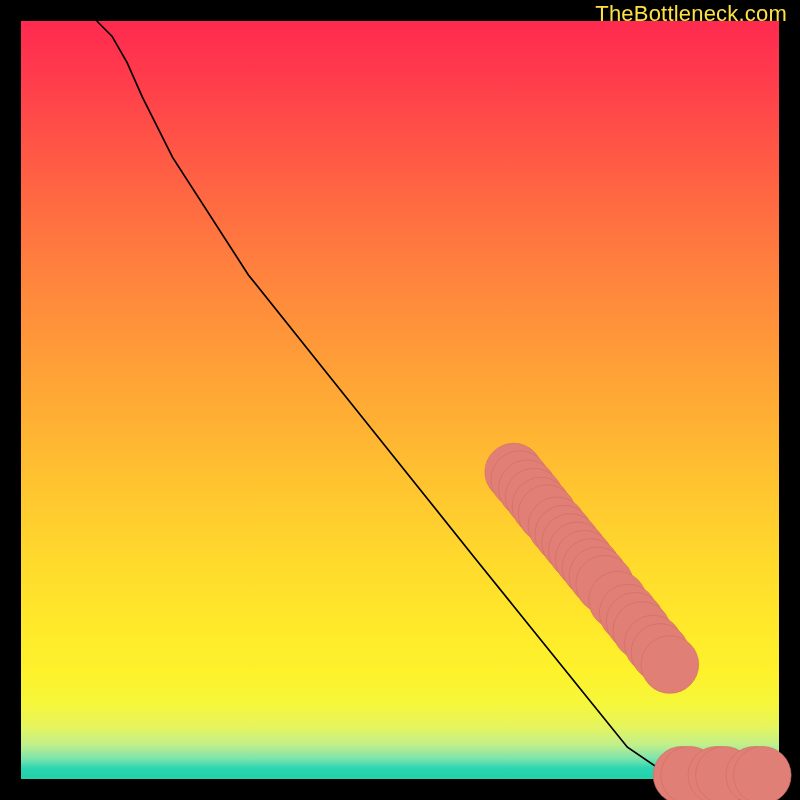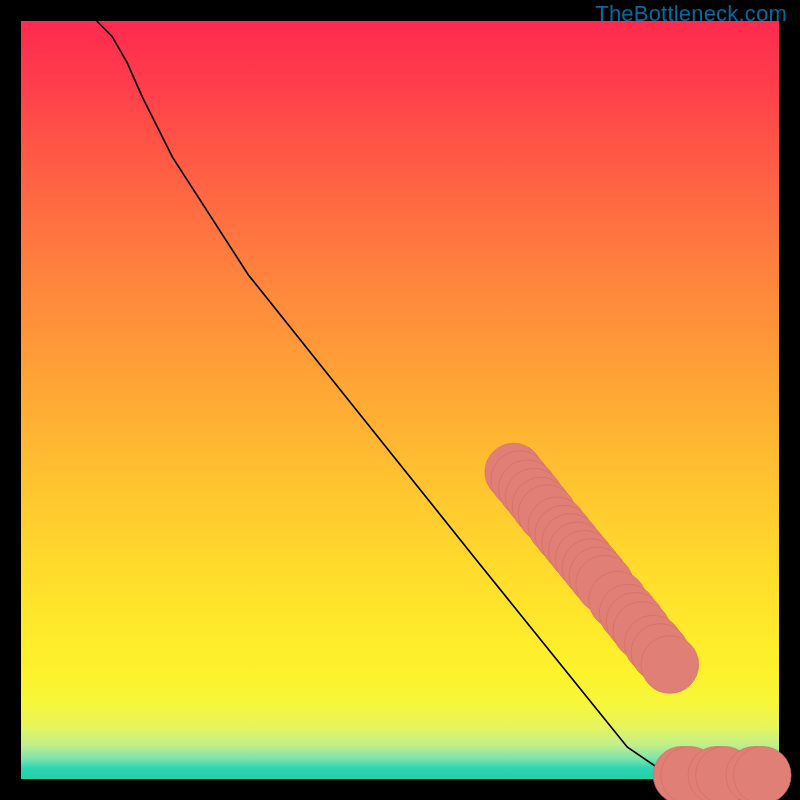--- a/index.html
+++ b/index.html
@@ -59,7 +59,7 @@
     right: 13px;
     font-family: Arial, Helvetica, sans-serif;
     font-size: 22px;
-    color: #0369a1;
+    color: #fde047;
     letter-spacing: 0.2px;
   }
 </style>

